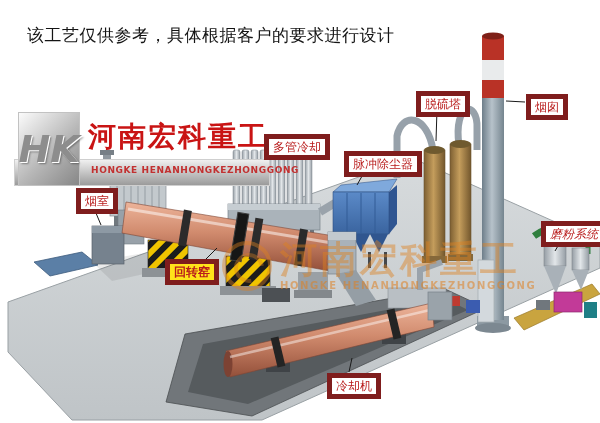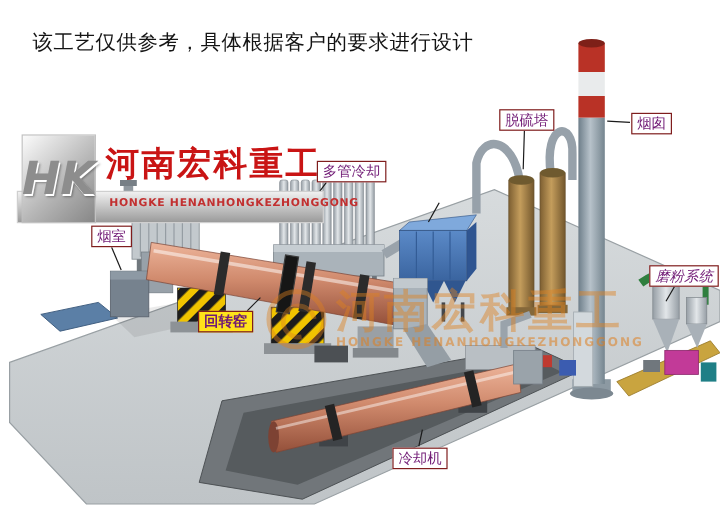--- a/index.html
+++ b/index.html
@@ -55,8 +55,8 @@
     letter-spacing:1.6px; white-space:nowrap;
   }
   .lbl {
-    position:absolute; z-index:6; background:#ffffff; border:1px solid #7f1d1d;
-    color:#701a75; font-size:12px; line-height:1.2; padding:1px 4px; white-space:nowrap;
+    position:absolute; z-index:6; background:#ffffff; border:5px solid #7f1d1d;
+    color:#b91c1c; font-size:12px; line-height:1.2; padding:1px 4px; white-space:nowrap;
   }
   .lbl--yellow { background:#ffe31a;font-weight:bold; }
 </style>

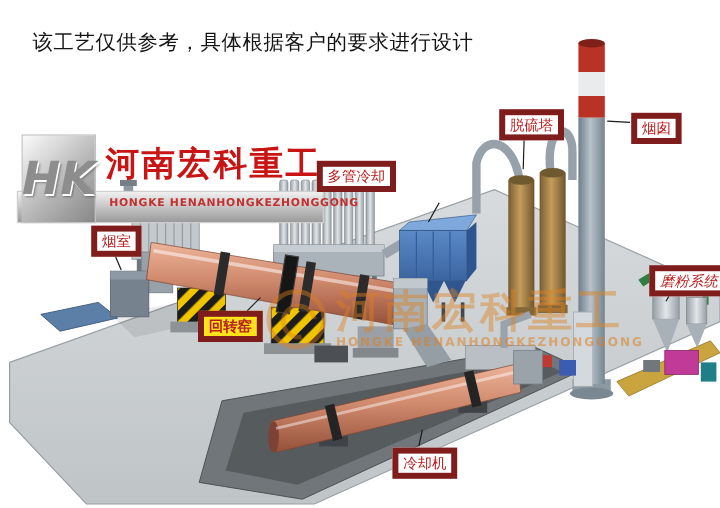--- a/index.html
+++ b/index.html
@@ -269,6 +269,7 @@
 
   <div class="lbl" style="left:76px; top:188px;">烟室</div>
   <div class="lbl" style="left:264px; top:134px;">多管冷却</div>
+  <div class="lbl" style="left:344px; top:151px;">脉冲除尘器</div>
   <div class="lbl" style="left:416px; top:91px;">脱硫塔</div>
   <div class="lbl" style="left:526px; top:94px;">烟囱</div>
   <div class="lbl" style="left:541px; top:221px;font-style:italic;">磨粉系统</div>

